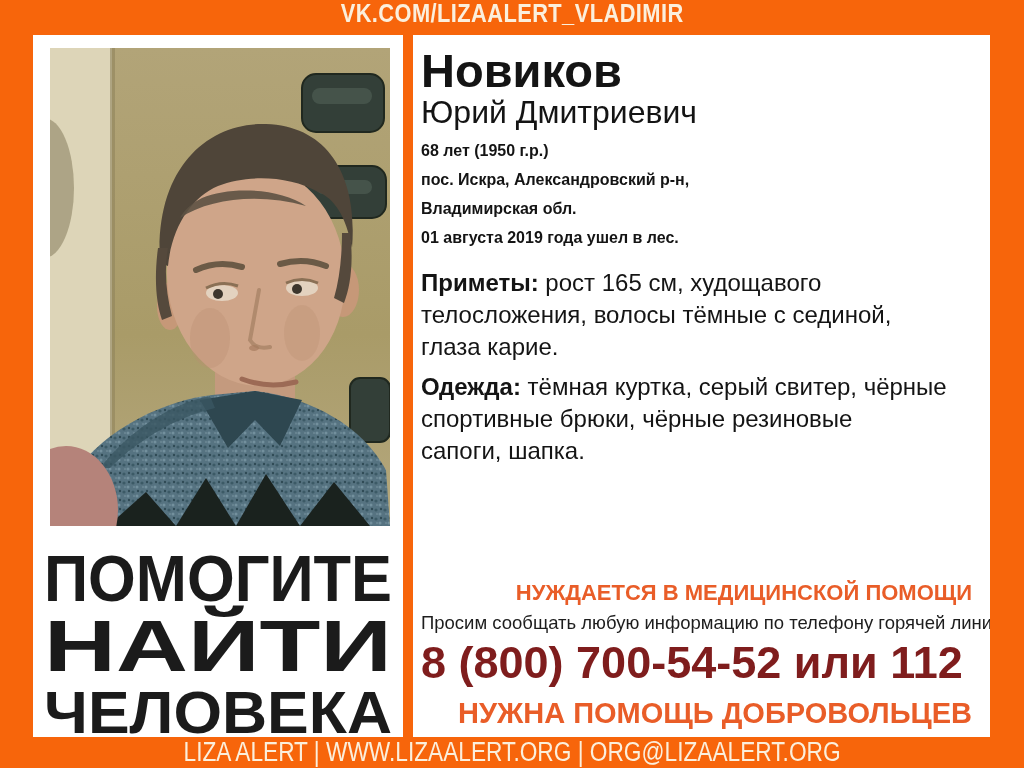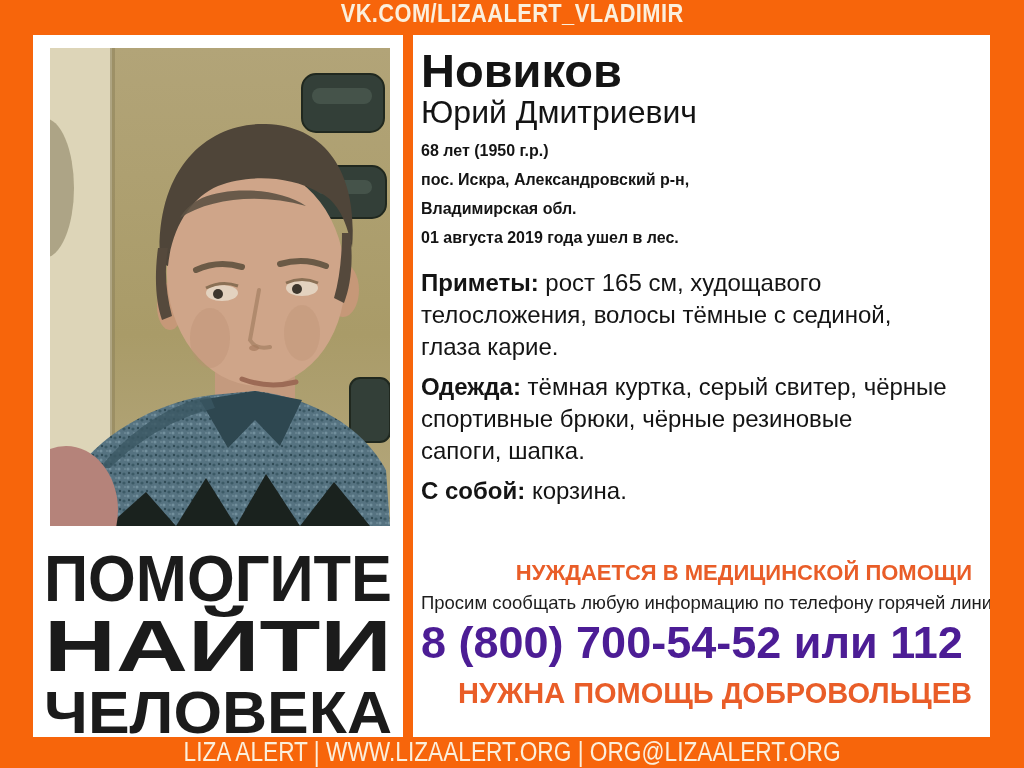--- a/index.html
+++ b/index.html
@@ -23,7 +23,7 @@
   .content{position:absolute;left:33px;top:35px;width:957px;height:702px;background:#fff;display:flex}
   .left-col{position:relative;width:370px;flex:none}
   .divider{width:10px;background:var(--orange);flex:none}
-  .right-col{flex:1;padding:12px 18px 24px 8px;display:flex;flex-direction:column;color:var(--ink);overflow:hidden}
+  .right-col{flex:1;padding:12px 18px 4px 8px;display:flex;flex-direction:column;color:var(--ink);overflow:hidden}
 
   .photo-frame{position:absolute;left:17px;top:13px;width:340px;height:478px;overflow:hidden}
   .help-svg{position:absolute;left:4px;top:500px;width:362px;height:205px}

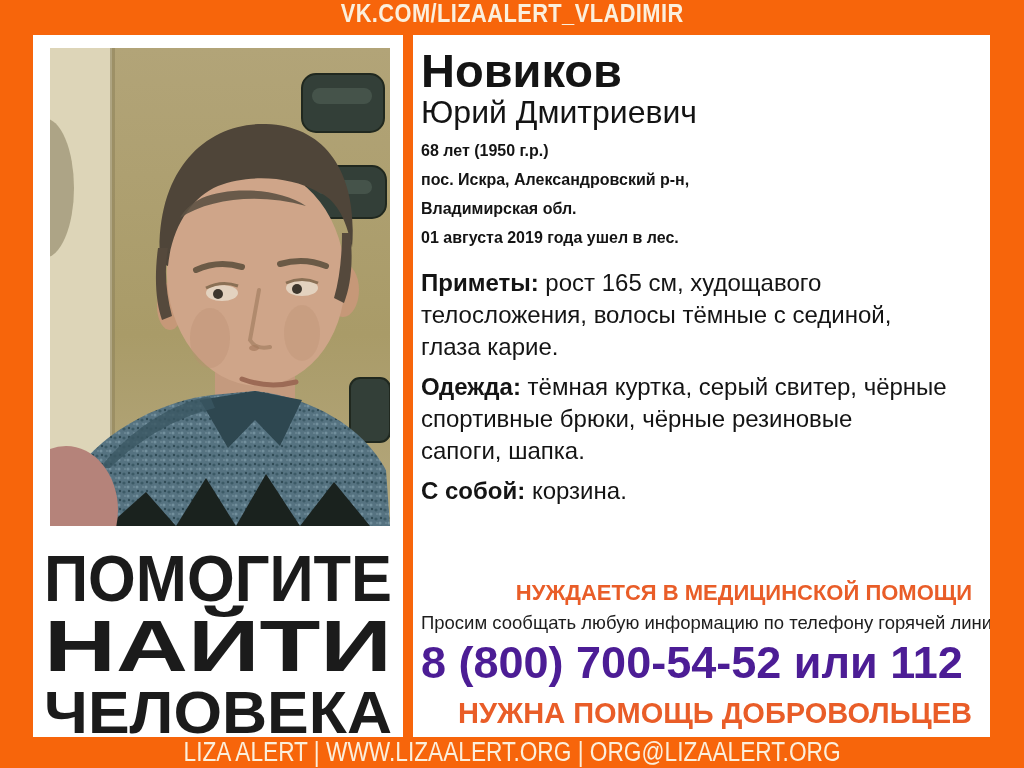--- a/index.html
+++ b/index.html
@@ -160,7 +160,6 @@
 
       <p class="para"><b>Одежда:</b><span> тёмная куртка, серый свитер, чёрные</span><span class="bl">спортивные брюки, чёрные резиновые</span><span class="bl">сапоги, шапка.</span></p>
 
-      <p class="para"><b>С собой:</b><span> корзина.</span></p>
 
       <div class="bottom-block">
         <div class="alert-heading">НУЖДАЕТСЯ В МЕДИЦИНСКОЙ ПОМОЩИ</div>

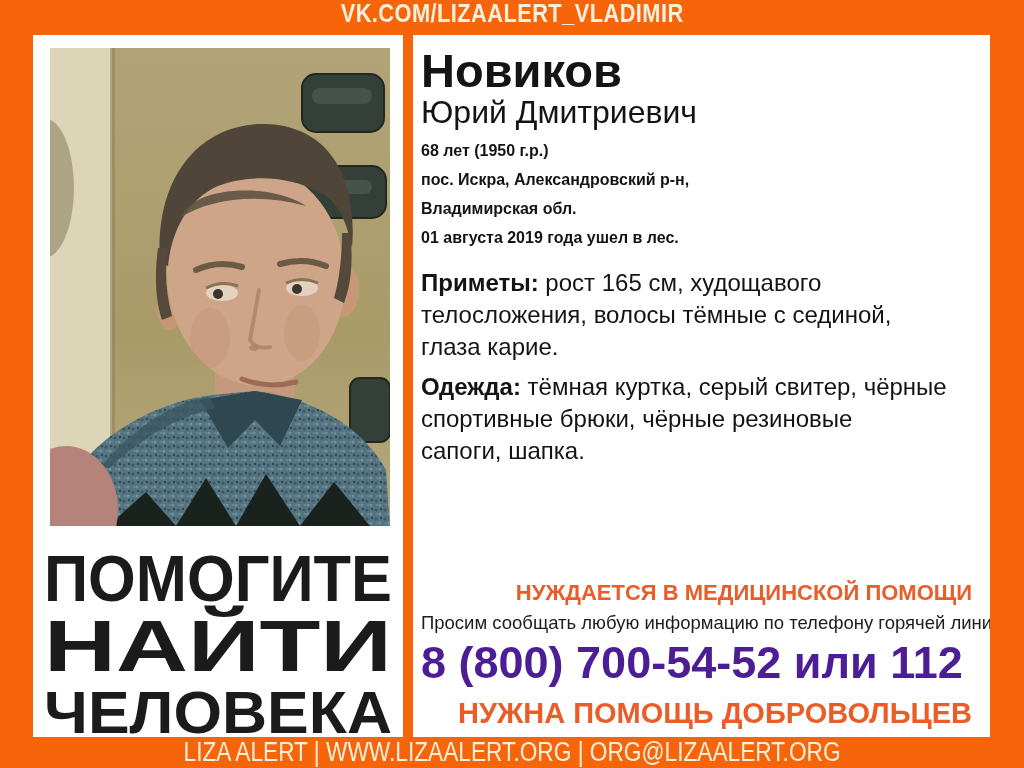--- a/index.html
+++ b/index.html
@@ -39,7 +39,7 @@
   .bottom-block{margin-top:auto;padding-bottom:2px}
   .alert-heading{color:var(--orange_text);font-weight:700;font-size:22px;line-height:1.2;text-align:right;white-space:nowrap}
   .hotline-note{font-size:18.5px;color:#1d1d1d;line-height:1.3;margin-top:5px;white-space:nowrap}
-  .phone{font-size:45px;font-weight:700;line-height:1.15;margin-top:2px;white-space:nowrap;color:#4c1d95}
+  .phone{font-size:45px;font-weight:700;line-height:1.15;margin-top:2px;white-space:nowrap;color:#7f1d1d}
   .volunteers{color:var(--orange_text);font-weight:700;font-size:29px;line-height:1.2;text-align:right;white-space:nowrap;margin-top:7px}
 </style>
 </head>

